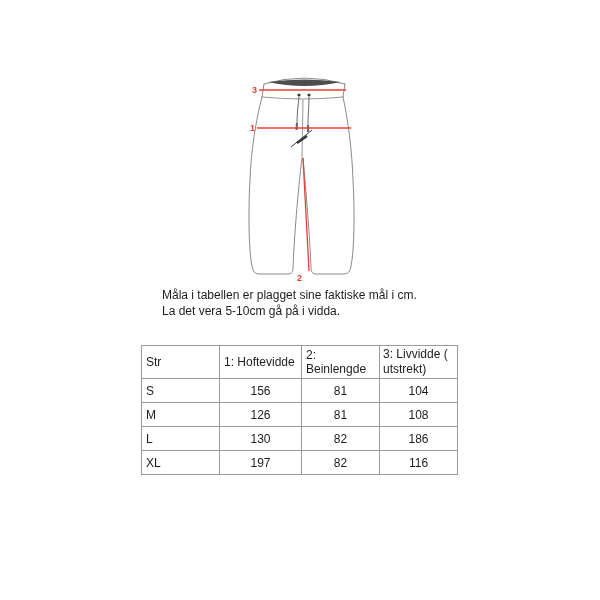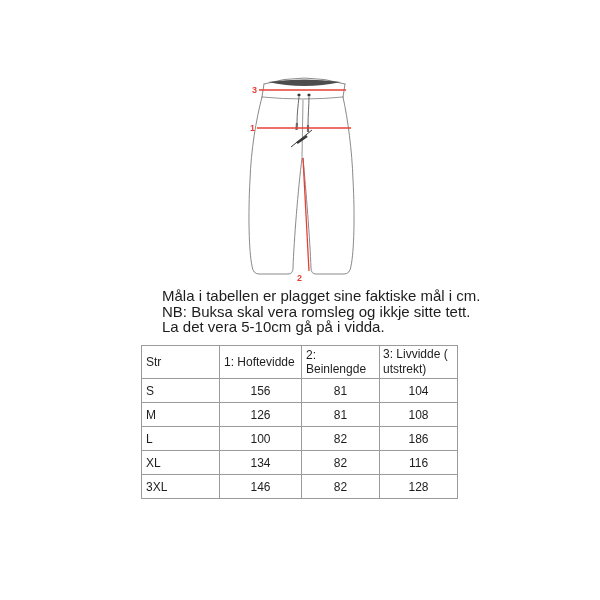--- a/index.html
+++ b/index.html
@@ -14,7 +14,7 @@
   .measure-label { font-family:"Liberation Sans", sans-serif; font-size:9px; font-weight:bold; }
   .instructions {
     position:absolute; left:162px; top:288px;
-    font-size:15px; line-height:15.5px; white-space:nowrap;
+    font-size:12px; line-height:15.5px; white-space:nowrap;
   }
   table.size-table {
     position:absolute; left:141px; top:345px; width:316px;

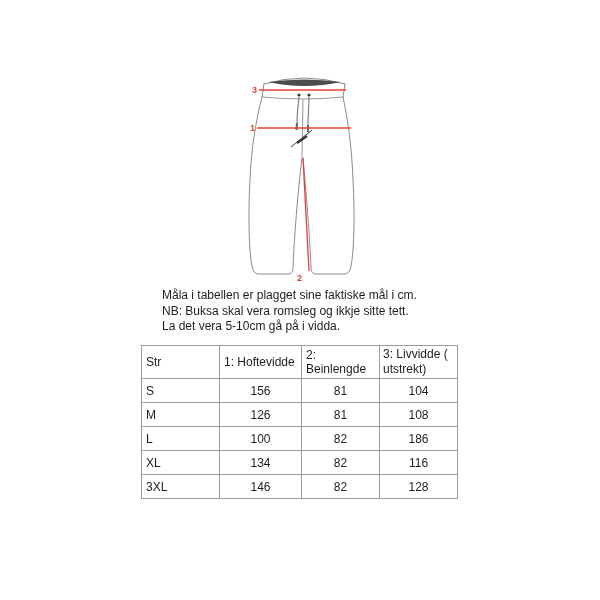--- a/index.html
+++ b/index.html
@@ -71,7 +71,6 @@
 
   <div class="instructions">
     <div>Måla i tabellen er plagget sine faktiske mål i cm.</div>
-    <div>NB: Buksa skal vera romsleg og ikkje sitte tett.</div>
     <div>La det vera 5-10cm gå på i vidda.</div>
   </div>
 

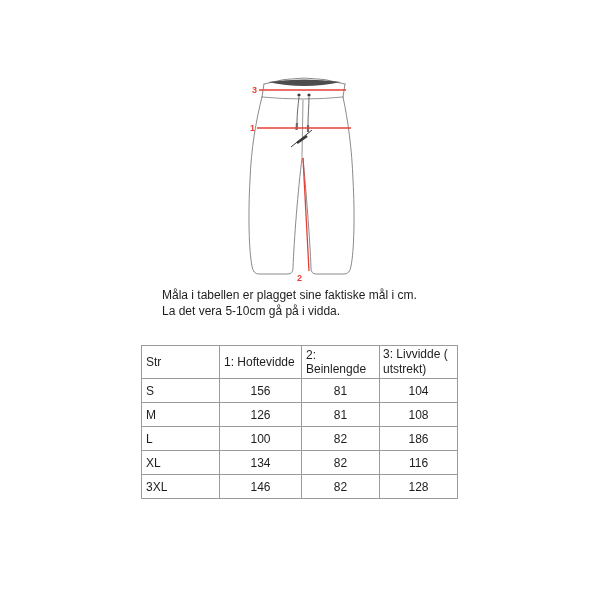--- a/index.html
+++ b/index.html
@@ -104,7 +104,7 @@
       </tr>
       <tr>
         <td class="c-size">L</td>
-        <td class="c-val">100</td>
+        <td class="c-val">130</td>
         <td class="c-val">82</td>
         <td class="c-val">186</td>
       </tr>

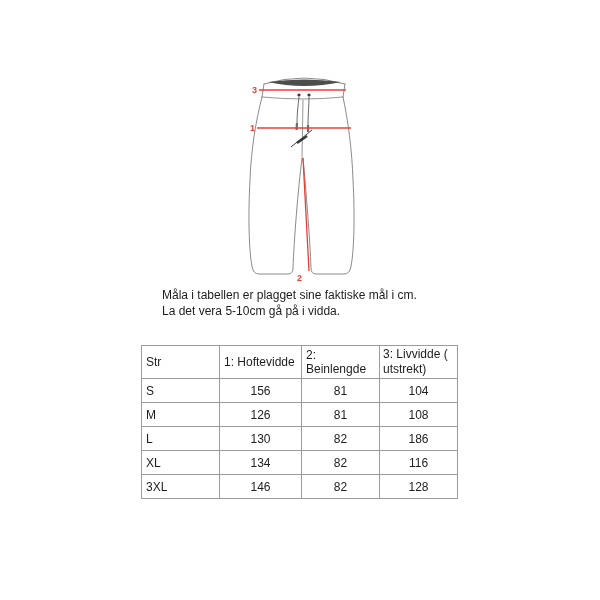--- a/index.html
+++ b/index.html
@@ -110,7 +110,7 @@
       </tr>
       <tr>
         <td class="c-size">XL</td>
-        <td class="c-val">134</td>
+        <td class="c-val">197</td>
         <td class="c-val">82</td>
         <td class="c-val">116</td>
       </tr>

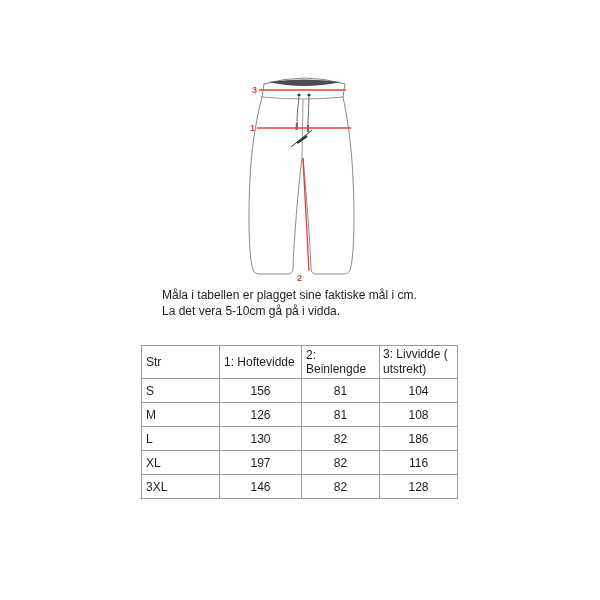--- a/index.html
+++ b/index.html
@@ -114,12 +114,6 @@
         <td class="c-val">82</td>
         <td class="c-val">116</td>
       </tr>
-      <tr>
-        <td class="c-size">3XL</td>
-        <td class="c-val">146</td>
-        <td class="c-val">82</td>
-        <td class="c-val">128</td>
-      </tr>
     </tbody>
   </table>
 

